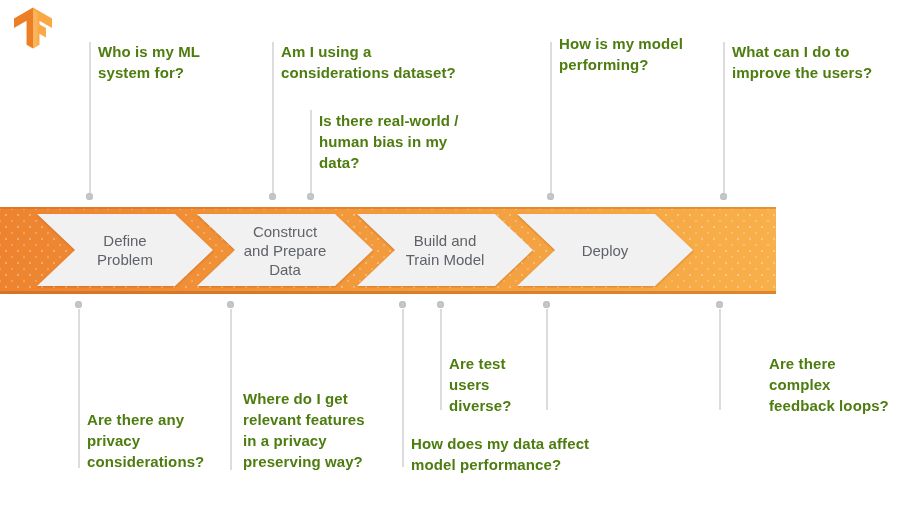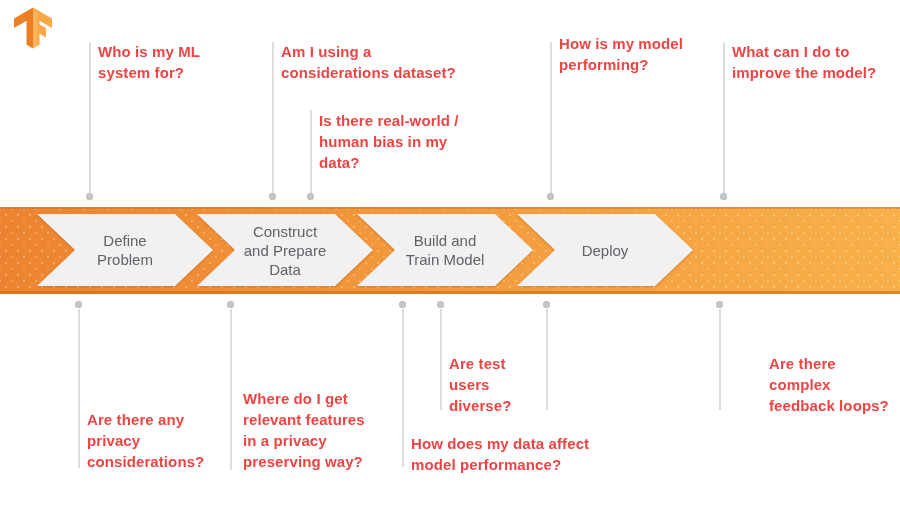--- a/index.html
+++ b/index.html
@@ -41,7 +41,7 @@
     background:#C4C7CA;box-shadow:inset 0 0 0 1.5px #BFC3C6;}
   
   .q{
-    position:absolute;white-space:pre-line;color:#ef4444;
+    position:absolute;white-space:pre-line;color:#4d7c0f;
     font-size:15px;line-height:21px;font-weight:700;letter-spacing:.1px;
   }
   

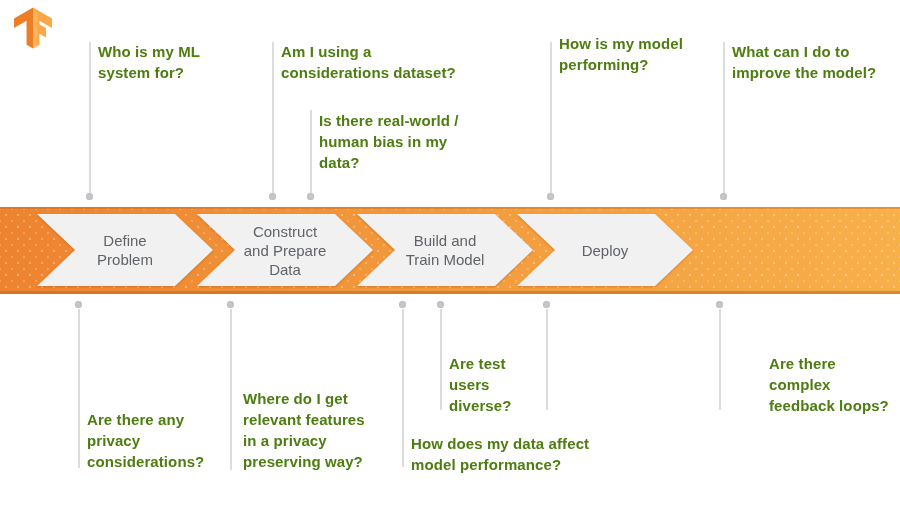--- a/index.html
+++ b/index.html
@@ -121,7 +121,7 @@
   <div class="q" style="left:559px;top:33px">How is my model
 performing?</div>
   <div class="q" style="left:732px;top:41px">What can I do to
-improve the model?</div>
+improve the users?</div>
 
   <div class="q" style="left:87px;top:409px">Are there any
 privacy

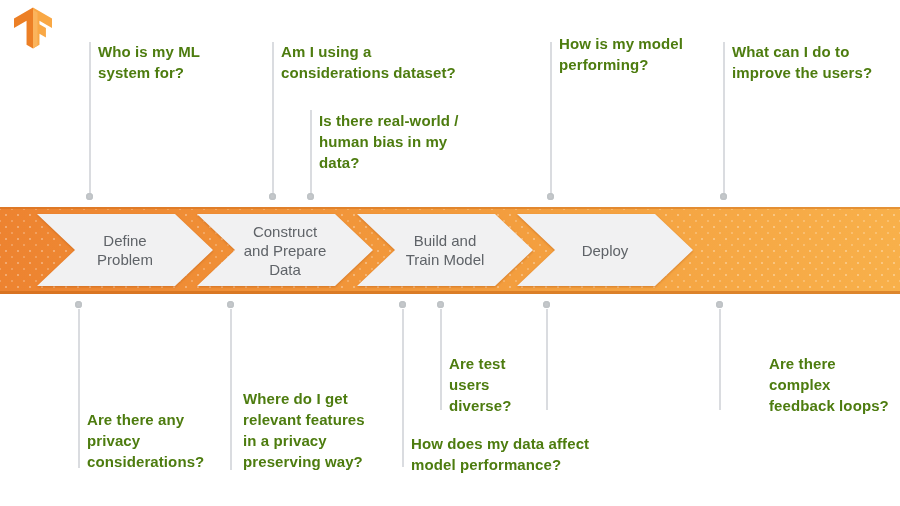--- a/index.html
+++ b/index.html
@@ -9,7 +9,7 @@
   }
   
   .band{
-    position:absolute;left:0;top:207px;width:900px;height:87px;box-sizing:border-box;
+    position:absolute;left:0;top:207px;width:776px;height:87px;box-sizing:border-box;
     background:linear-gradient(90deg,#ED8330 0%,#F29A3C 48%,#F8B04A 100%);
     border-top:2px solid rgba(200,102,22,0.40);
     border-bottom:3px solid rgba(200,102,22,0.55);

